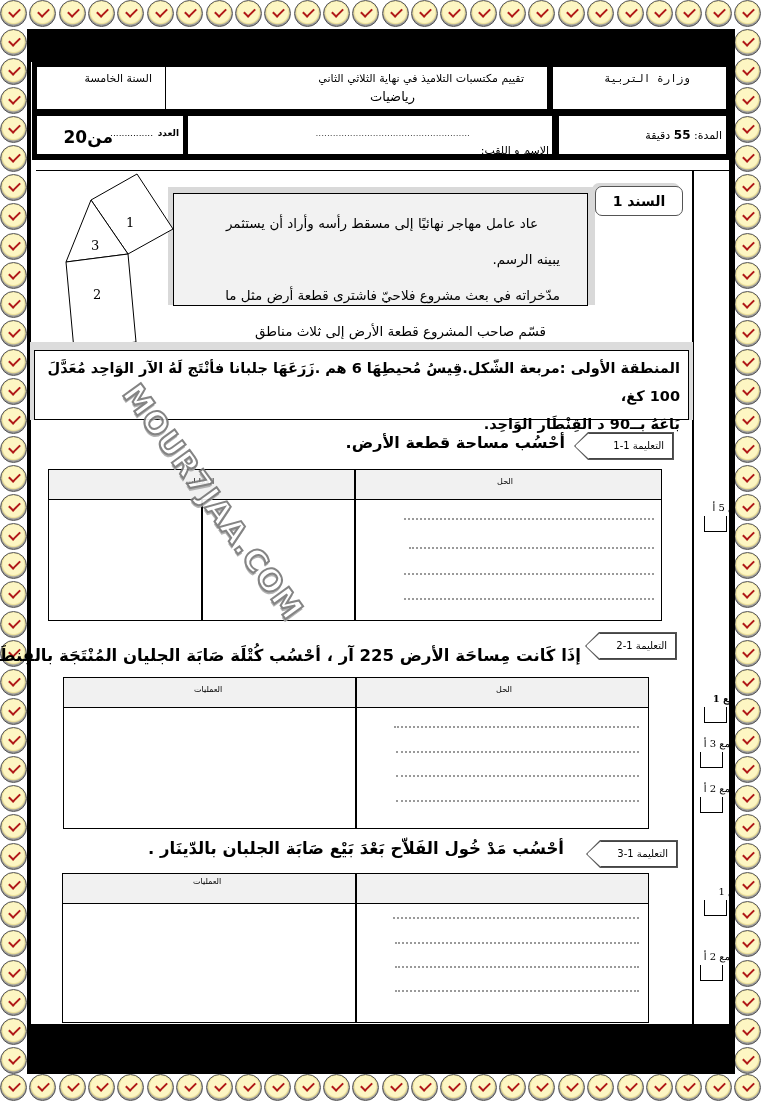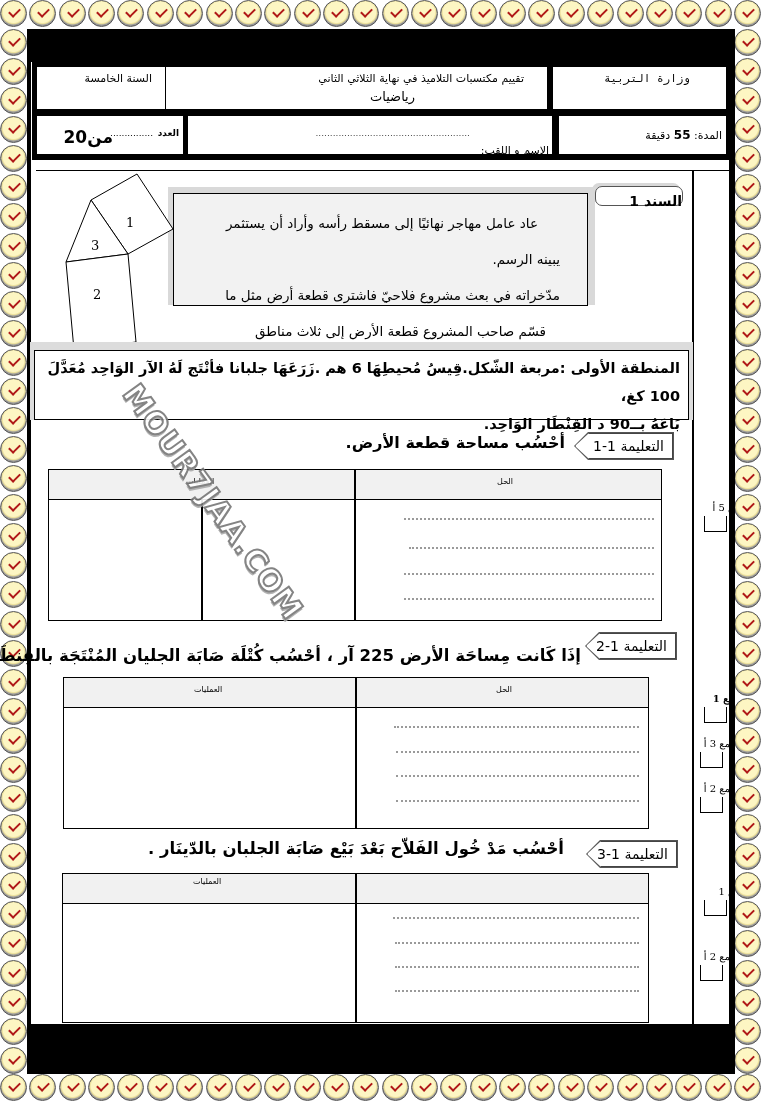--- a/index.html
+++ b/index.html
@@ -42,10 +42,10 @@
 
   
   .sanad-tab {
-    position: absolute; left: 595px; top: 186px; width: 88px; height: 20px;
+    position: absolute; left: 595px; top: 186px; width: 88px; height: 30px;
     border: 1px solid #555; border-radius: 7px; background: #fff;
     box-shadow: -3px -3px 0 #d8d8d8;
-    font-size: 14px; font-weight: bold; direction: rtl; text-align: right; line-height: 28px;
+    font-size: 14px; font-weight: bold; direction: rtl; text-align: center; line-height: 28px;
   }
   .story-shadow { position: absolute; left: 168px; top: 187px; width: 427px; height: 118px; background: #d9d9d9; }
   .story {

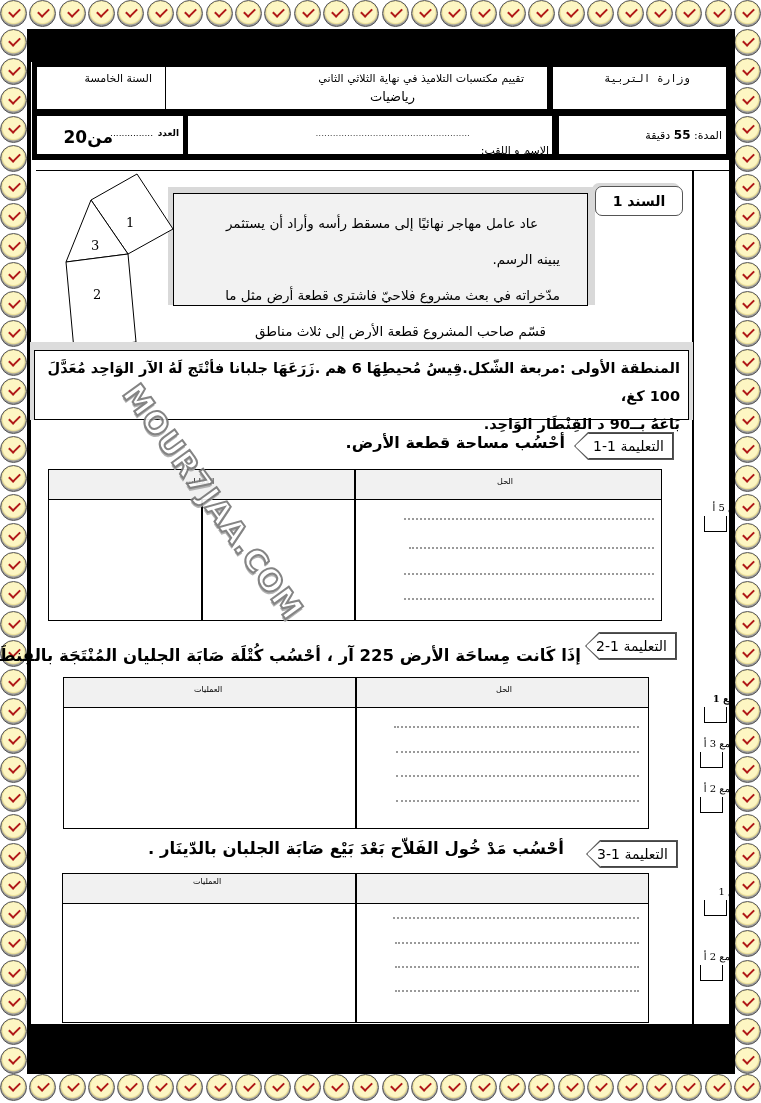--- a/index.html
+++ b/index.html
@@ -70,7 +70,7 @@
   
   .tag {
     position: absolute; height: 26px; background: #fff;
-    border: 1px solid #444; direction: rtl; font-size: 14px; line-height: 24px; padding: 0 8px 0 18px;
+    border: 1px solid #444; direction: rtl; font-size: 10px; line-height: 24px; padding: 0 8px 0 18px;
     box-shadow: 2px 2px 0 #bbb;
     clip-path: polygon(0 50%, 14px 0, 100% 0, 100% 100%, 14px 100%);
     white-space: nowrap;

